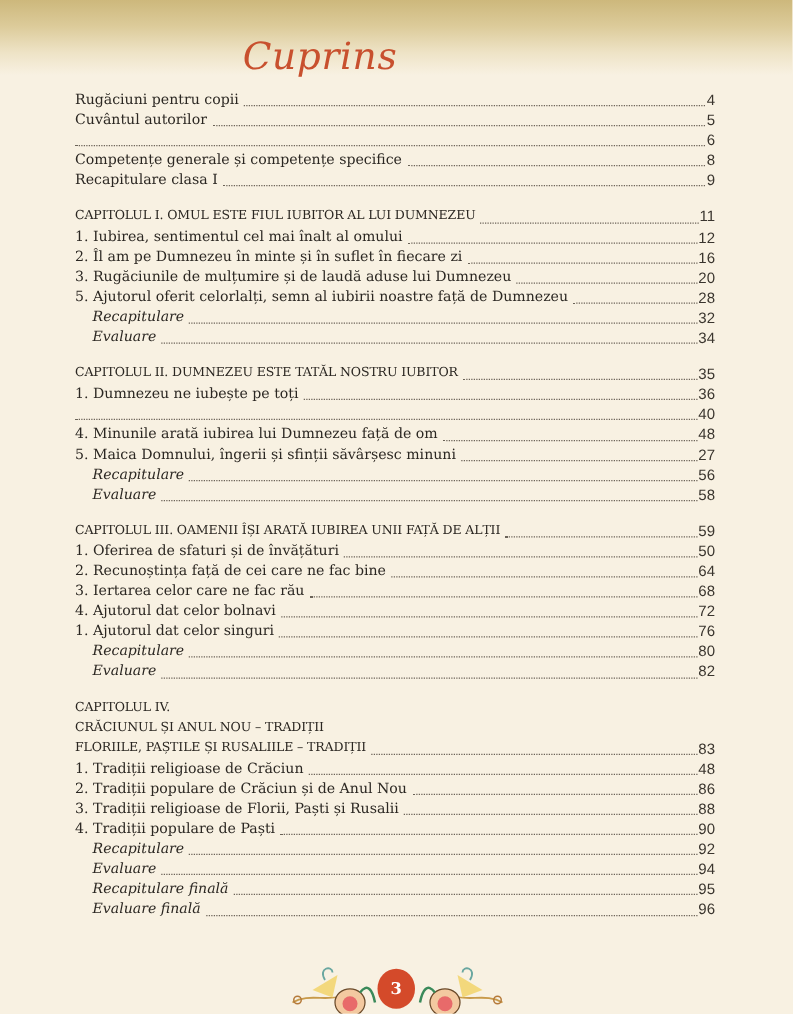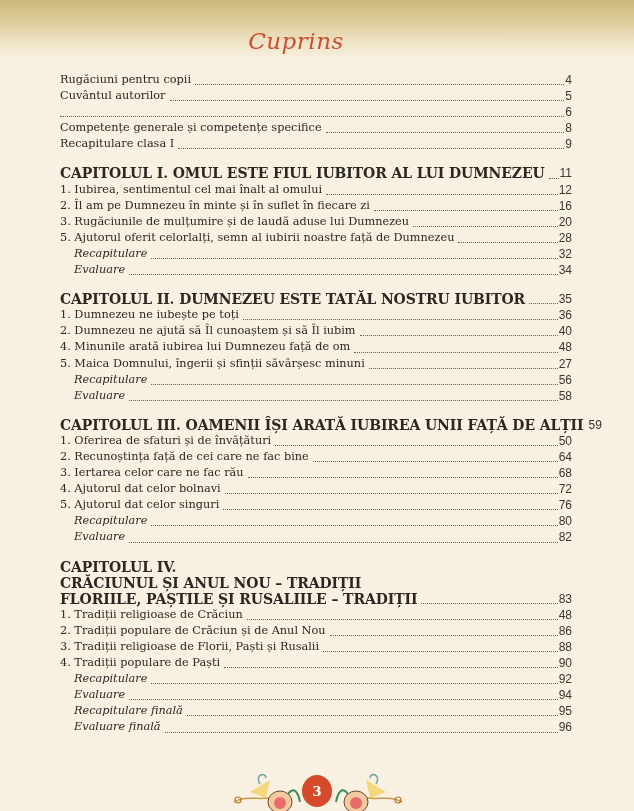--- a/index.html
+++ b/index.html
@@ -16,7 +16,7 @@
     .title {
       position: absolute; left: 0; top: 28px; width: 512px; text-align: center;
       font-family: "DejaVu Serif", "Liberation Serif", serif;
-      font-style: italic; font-size: 23px; color: #c8502e; letter-spacing: 0.5px; margin-left: 40px;
+      font-style: italic; font-size: 30px; color: #c8502e; letter-spacing: 0.5px;
     }
     .toc {
       position: absolute; left: 60px; top: 72px; width: 512px;

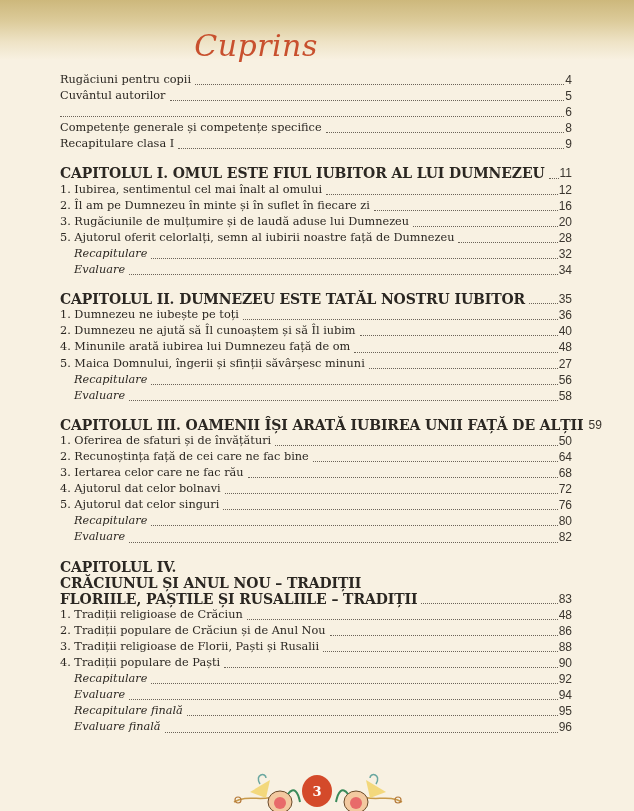--- a/index.html
+++ b/index.html
@@ -31,7 +31,7 @@
       flex: 1 1 auto; border-bottom: 1px dotted #6b6358; height: 0; position: relative; top: -3px;
     }
     .row .page { flex: 0 0 auto; padding-left: 1px; font-family: "Liberation Sans", sans-serif; font-size: 12px; color: #3a352e; }
-    .row.chapter .label { font-weight: bold; font-size: 14px; letter-spacing: -0.1px; }
+    .row.chapter .label { font-weight: normal; font-size: 10px; letter-spacing: -0.1px; }
     .row.sub .label { font-style: italic; padding-left: 14px; }
     .gap { height: 13px; }
     .footer {

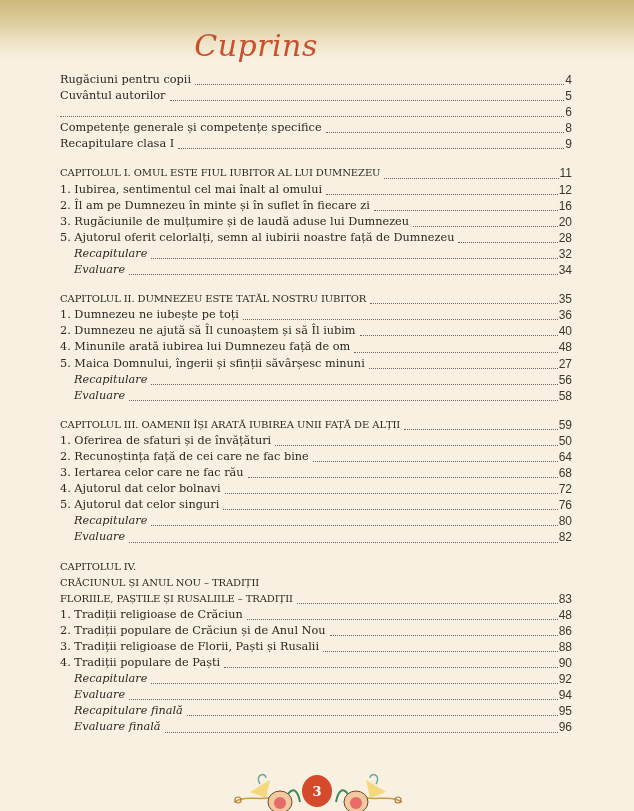--- a/index.html
+++ b/index.html
@@ -129,7 +129,6 @@
       <span class="page">36</span>
     </div>
   <div class="row">
-      <span class="label">2. Dumnezeu ne ajută să Îl cunoaștem și să Îl iubim</span>
       <span class="leader"></span>
       <span class="page">40</span>
     </div>

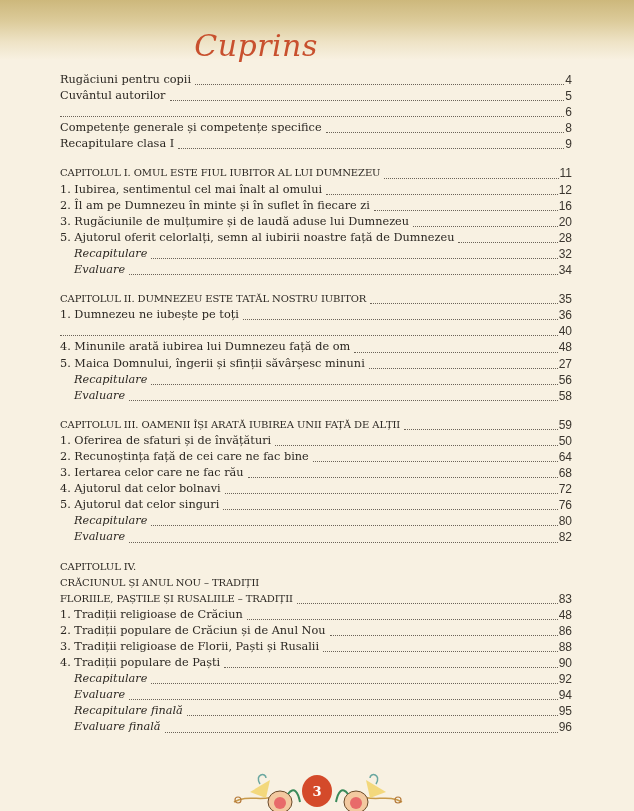--- a/index.html
+++ b/index.html
@@ -181,7 +181,7 @@
       <span class="page">72</span>
     </div>
   <div class="row">
-      <span class="label">5. Ajutorul dat celor singuri</span>
+      <span class="label">1. Ajutorul dat celor singuri</span>
       <span class="leader"></span>
       <span class="page">76</span>
     </div>

